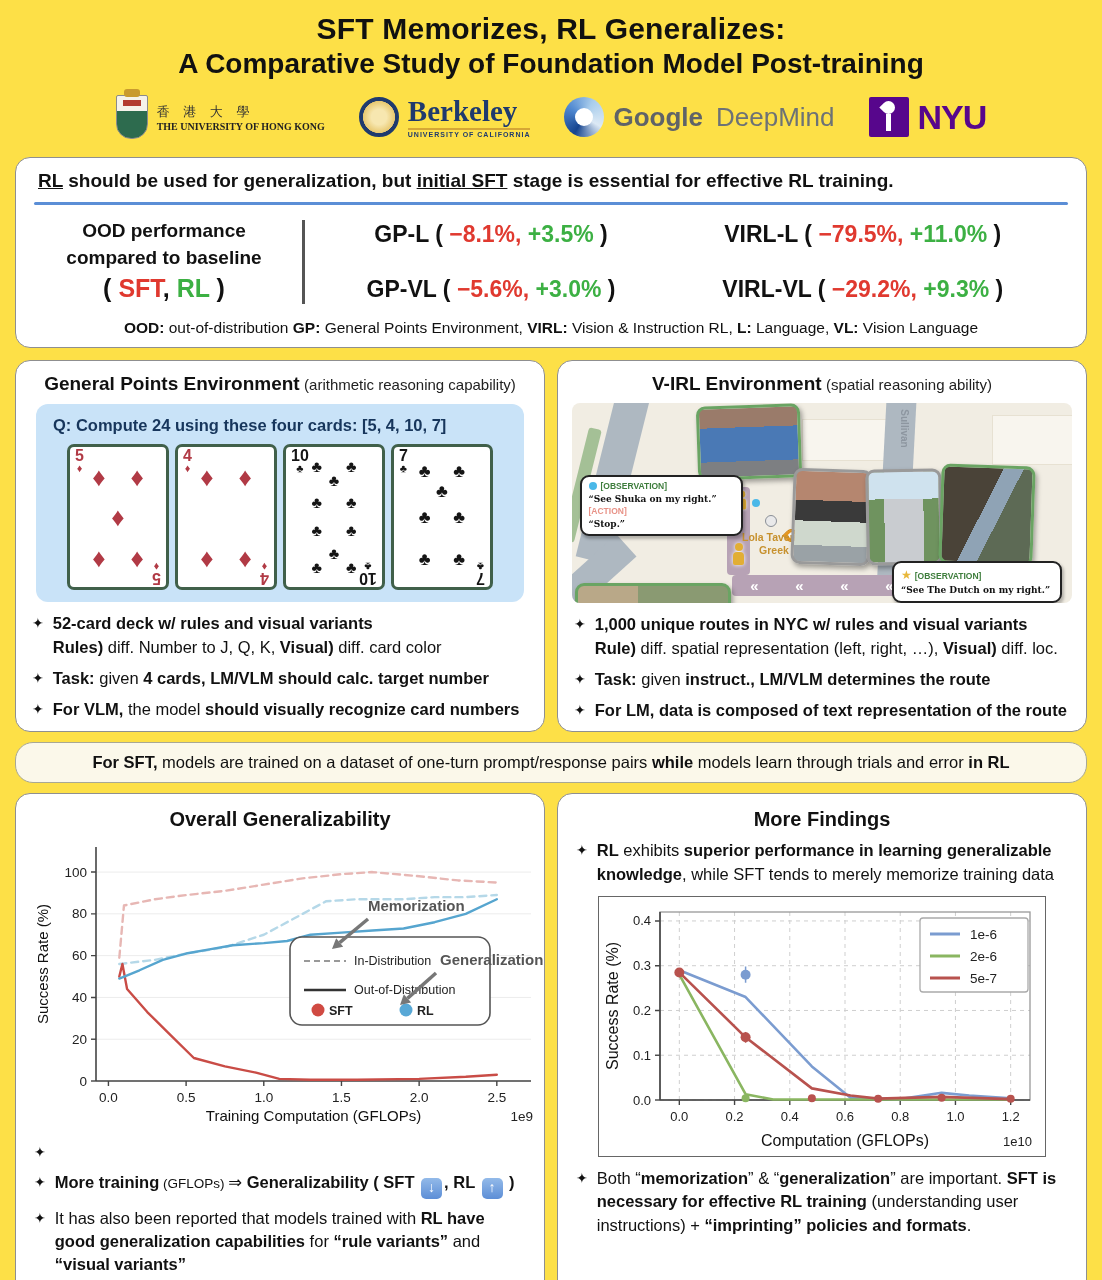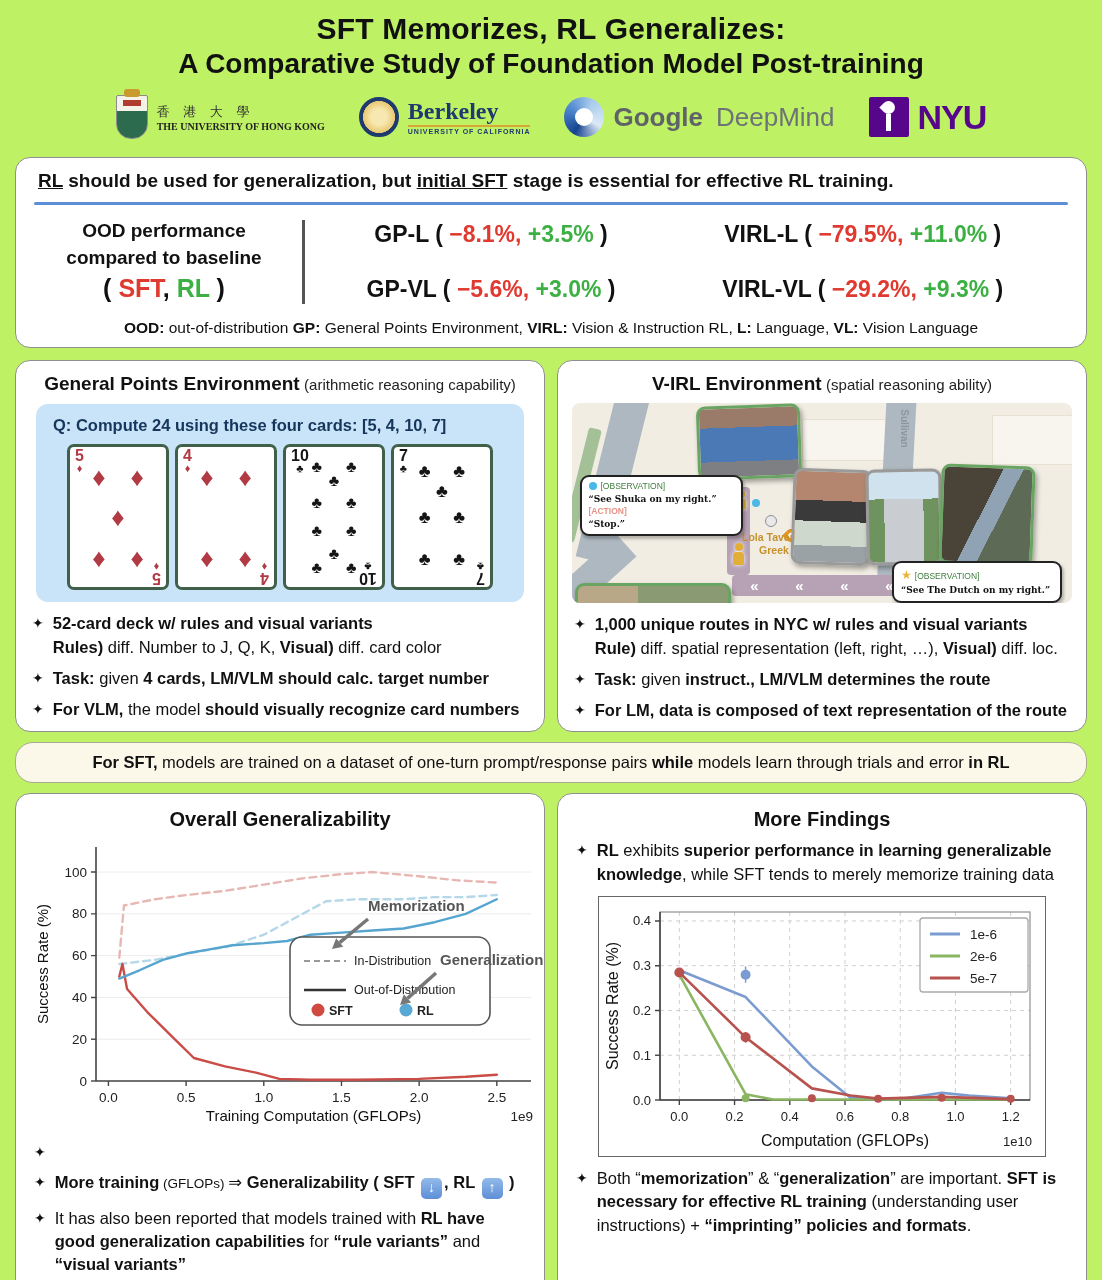--- a/index.html
+++ b/index.html
@@ -3,7 +3,7 @@
 <meta charset="utf-8">
 <style>
   html,body{margin:0;padding:0;background:#fff;}
-  .page{position:relative;width:1102px;height:1280px;overflow:hidden;background:#bef264;
+  .page{position:relative;width:1102px;height:1280px;overflow:hidden;background:#fde047;
         font-family:"Liberation Sans",sans-serif;color:#111;}
   
   .t1{text-align:center;font-size:30px;font-weight:700;margin-top:12px;letter-spacing:.2px;}

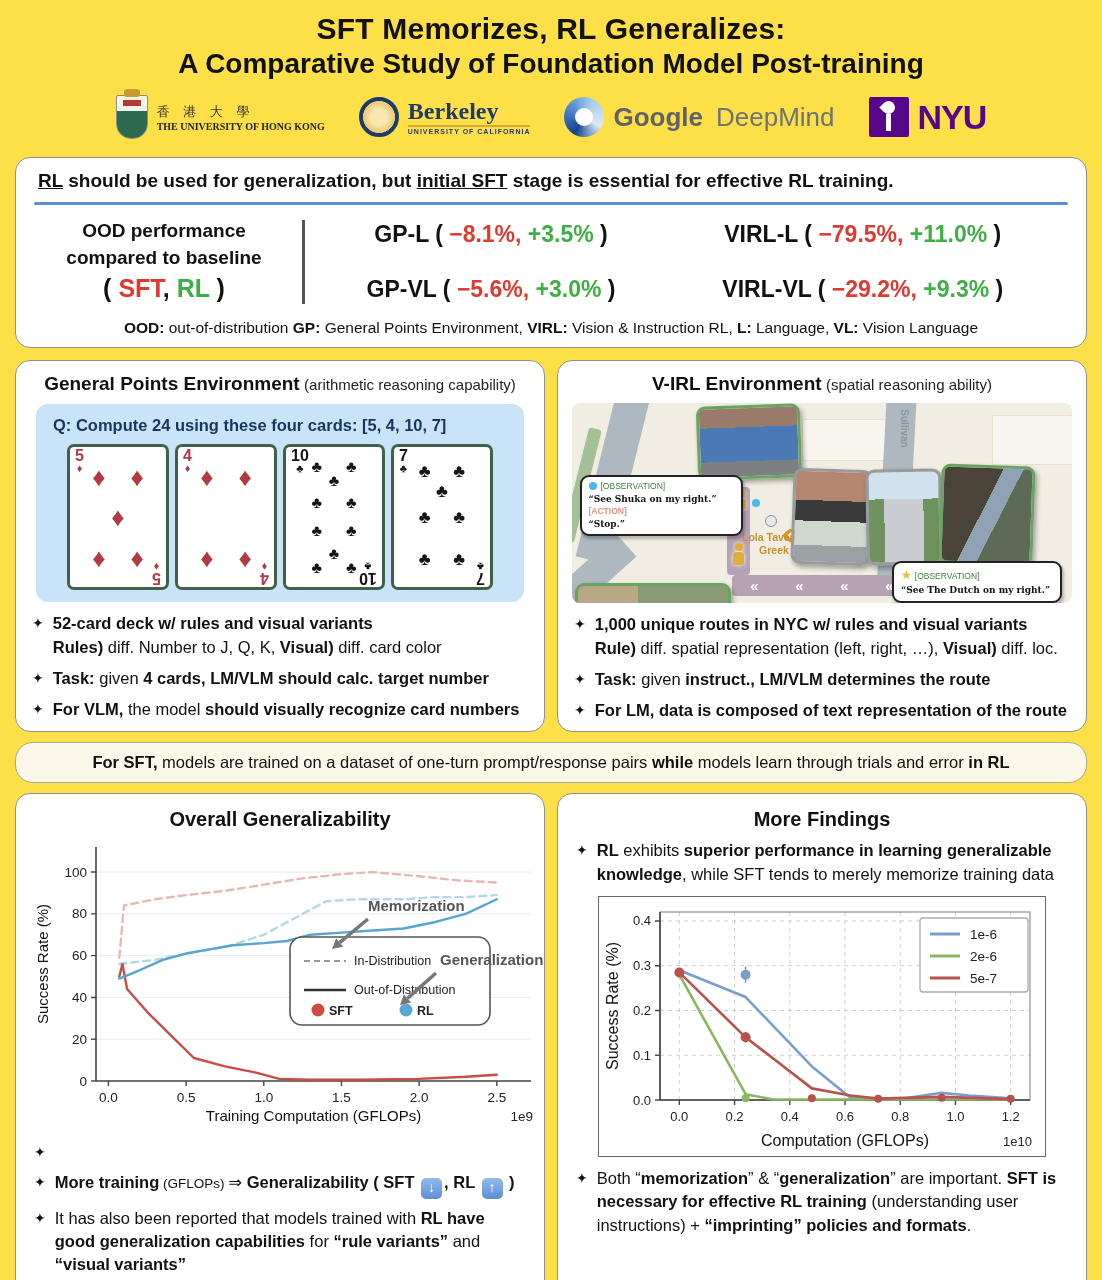--- a/index.html
+++ b/index.html
@@ -18,7 +18,7 @@
   .hku-en{font-size:10px;font-weight:700;font-family:"Liberation Serif",serif;color:#222;}
   .berk-seal{width:40px;height:40px;border-radius:50%;background:radial-gradient(#f7e7b0 30%,#e8c870 62%,#1f3a6e 64%);
       border:2px solid #1f3a6e;box-sizing:border-box;}
-  .berk-word{font-family:"Liberation Serif",serif;font-weight:700;font-size:24px;color:#1f3a6e;line-height:1;}
+  .berk-word{font-family:"Liberation Serif",serif;font-weight:700;font-size:29px;color:#1f3a6e;line-height:1;}
   .berk-sub{font-size:7px;font-weight:700;color:#1f3a6e;letter-spacing:1px;border-top:2px solid #d6a735;margin-top:2px;padding-top:1px;}
   .dm-swirl{width:40px;height:40px;border-radius:50%;background:conic-gradient(from 210deg,#16448f,#4d86cf,#a9cdec,#dce9f5,#16448f);position:relative;}
   .dm-swirl:after{content:"";position:absolute;left:11px;top:11px;width:18px;height:18px;border-radius:50%;background:#fff;}

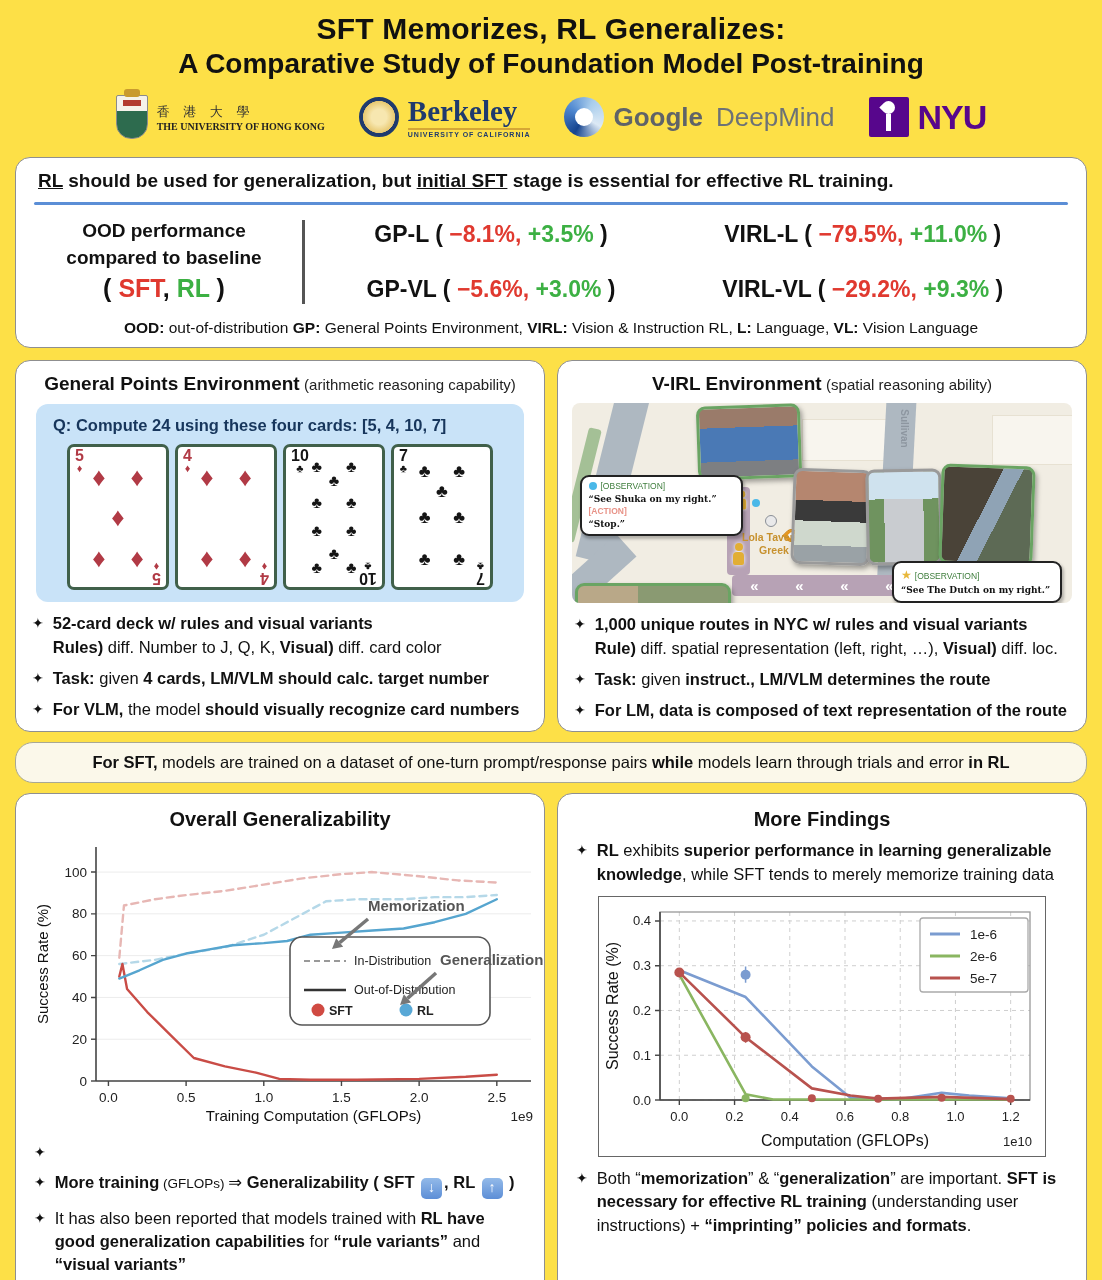--- a/index.html
+++ b/index.html
@@ -88,7 +88,7 @@
   .ped .pb{width:11px;height:13px;border-radius:4px 4px 2px 2px;margin:1px auto 0;}
   .bubble{position:absolute;background:#fff;border:2px solid #222;border-radius:9px;padding:4px 7px;
       box-shadow:1.5px 2.5px 3px rgba(0,0,0,.25);font-size:8.5px;line-height:1.4;}
-  .bubble .obs{color:#3e7d3c;font-weight:400;}
+  .bubble .obs{color:#3e7d3c;font-weight:700;}
   .bubble .act{color:#e89287;font-weight:700;}
   .bubble .bq{font-family:"DejaVu Serif",serif;font-weight:700;color:#111;font-size:9px;}
   .bdot{display:inline-block;width:8px;height:8px;border-radius:50%;background:#4ab8e8;margin-right:4px;vertical-align:-1px;}

